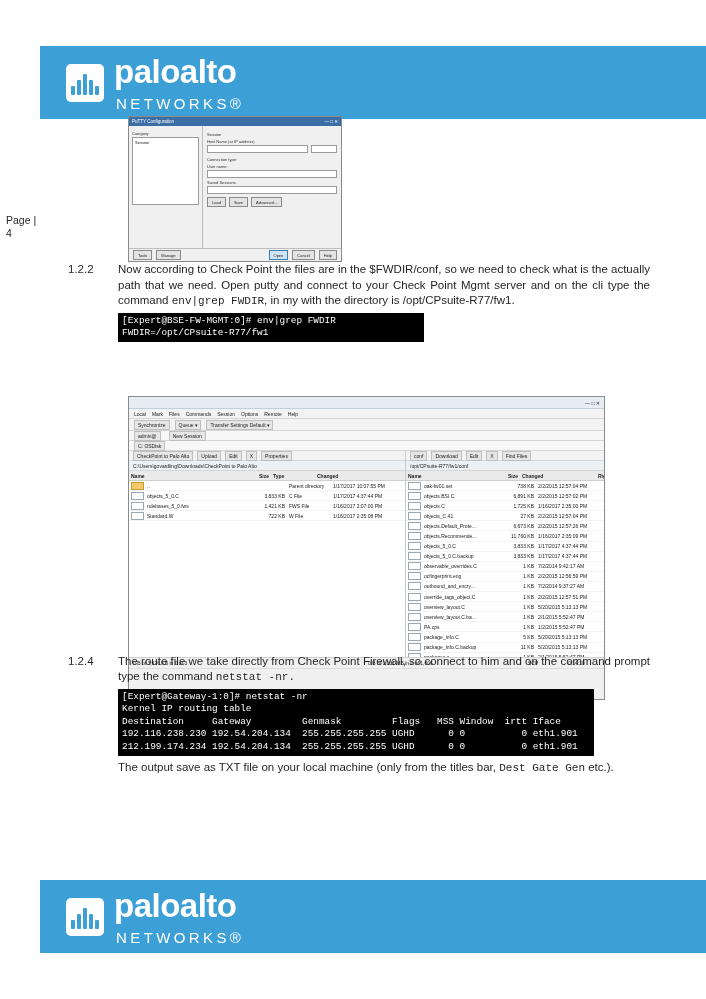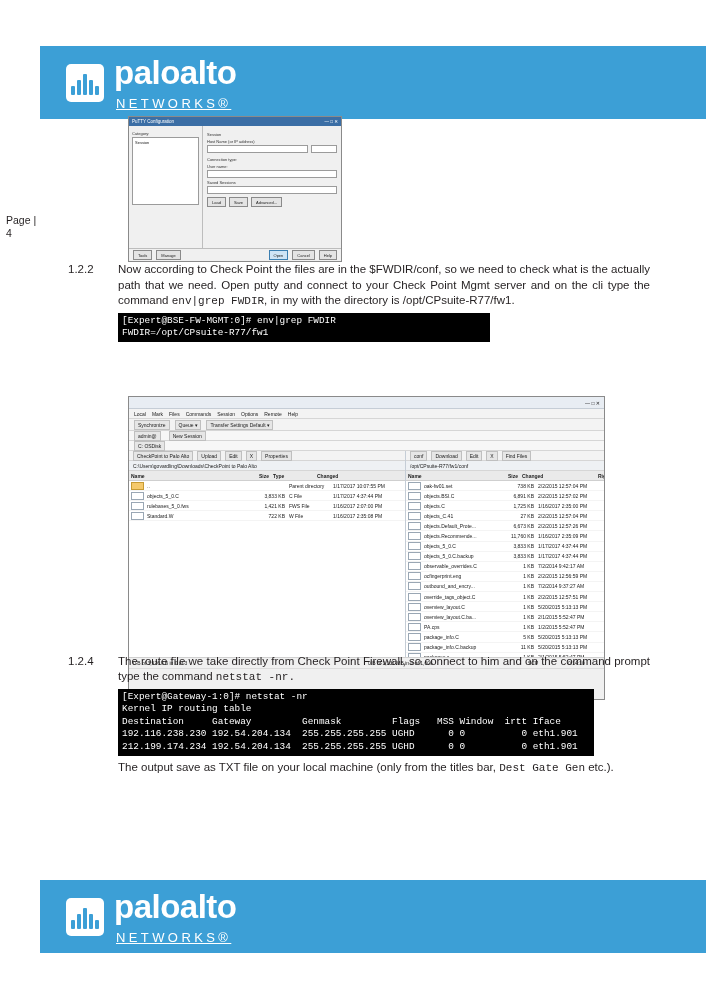--- a/index.html
+++ b/index.html
@@ -38,7 +38,7 @@
     color:#ffffff;font-size:33px;font-weight:bold;letter-spacing:-0.5px;
   }
   .brand-sub{
-    color:#ffffff;font-size:13px;letter-spacing:3.4px;margin-top:8px;margin-left:2px;text-decoration:underline;
+    color:#ffffff;font-size:15px;letter-spacing:3.4px;margin-top:8px;margin-left:2px;
   }
   
   .page-number{

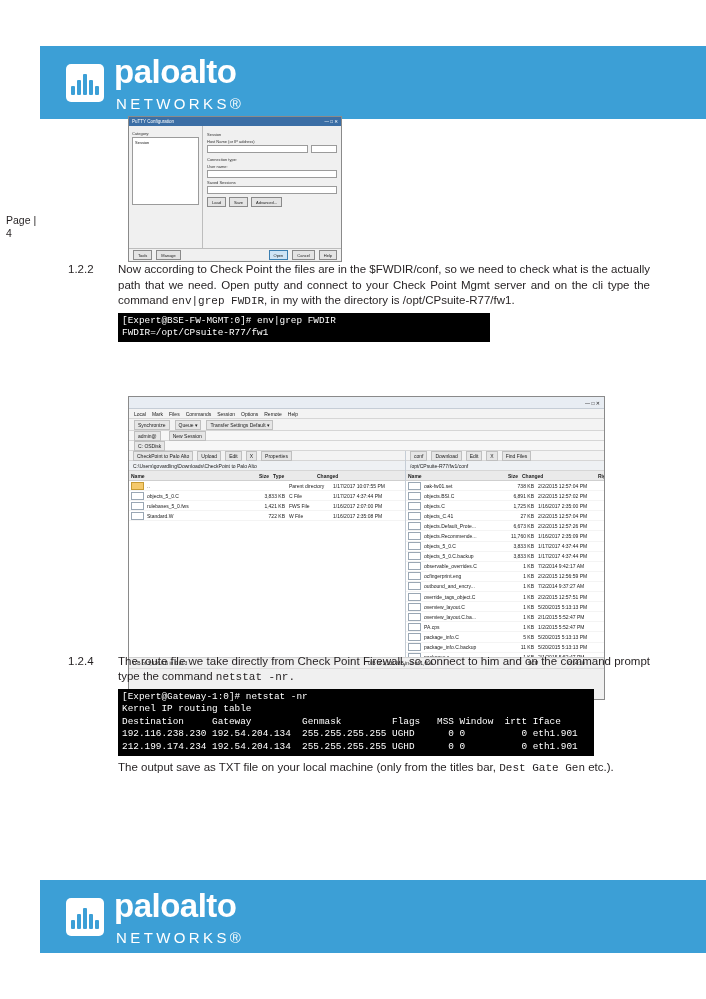--- a/index.html
+++ b/index.html
@@ -66,7 +66,7 @@
     white-space:pre;
     margin:3px 0 4px 0;
   }
-  .terminal.t1{width:372px;}
+  .terminal.t1{width:306px;}
   .terminal.t2{width:476px;}
   
   .shot-putty{

